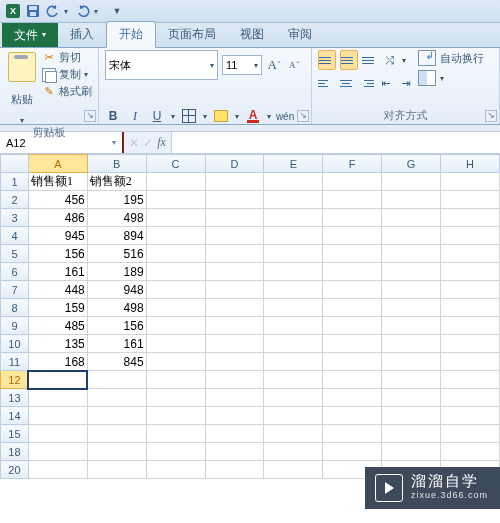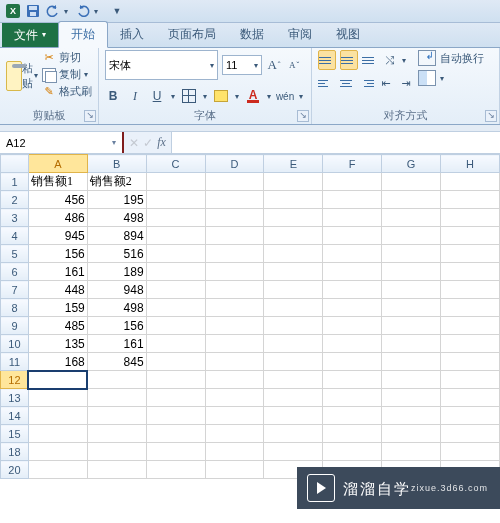--- a/index.html
+++ b/index.html
@@ -231,8 +231,8 @@
     <span>文件</span>
     <span class="dd">▾</span>
   </div>
+  <div class="tab"><span>插入</span></div>
   <div class="tab active"><span>开始</span></div>
-  <div class="tab"><span>插入</span></div>
   <div class="tab"><span>页面布局</span></div>
   <div class="tab"><span>数据</span></div>
   <div class="tab"><span>审阅</span></div>

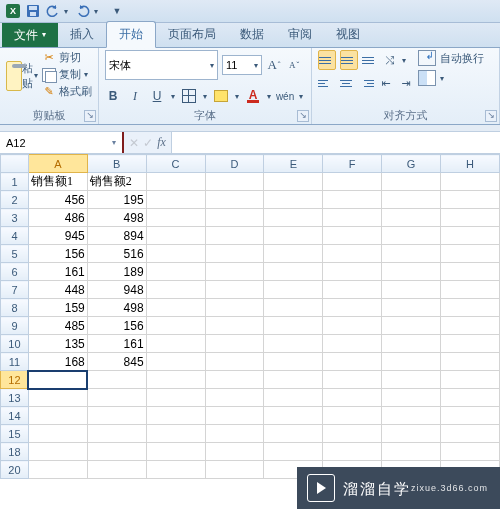--- a/index.html
+++ b/index.html
@@ -234,7 +234,6 @@
   <div class="tab"><span>插入</span></div>
   <div class="tab active"><span>开始</span></div>
   <div class="tab"><span>页面布局</span></div>
-  <div class="tab"><span>数据</span></div>
   <div class="tab"><span>审阅</span></div>
   <div class="tab"><span>视图</span></div>
 </div>

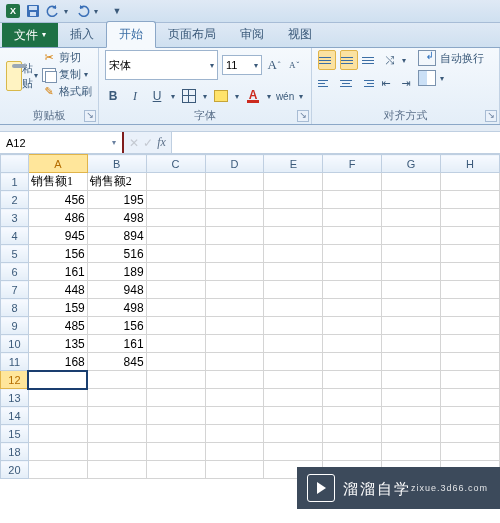--- a/index.html
+++ b/index.html
@@ -234,8 +234,8 @@
   <div class="tab"><span>插入</span></div>
   <div class="tab active"><span>开始</span></div>
   <div class="tab"><span>页面布局</span></div>
+  <div class="tab"><span>视图</span></div>
   <div class="tab"><span>审阅</span></div>
-  <div class="tab"><span>视图</span></div>
 </div>
 
 <div class="ribbon">

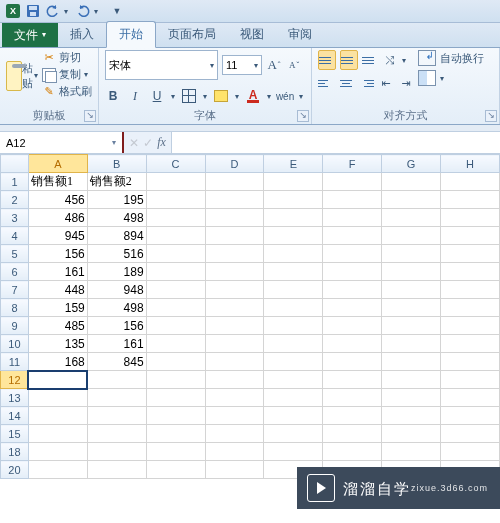--- a/index.html
+++ b/index.html
@@ -85,8 +85,8 @@
     display:flex;gap:4px;
   }
   .paste-btn {
-    display:flex;flex-direction:row;align-items:center;justify-content:flex-start;
-    width:32px;padding-top:2px;
+    display:flex;flex-direction:column;align-items:center;justify-content:flex-start;
+    width:32px;padding-top:2px;gap:9px;
   }
   .paste-icon {width:26px;height:28px;background:#fff3c2;border:1px solid #d8b84a;border-radius:2px;position:relative;}
   .paste-icon:before{content:"";position:absolute;top:2px;left:5px;width:14px;height:4px;background:#9aa7b5;border-radius:2px;}

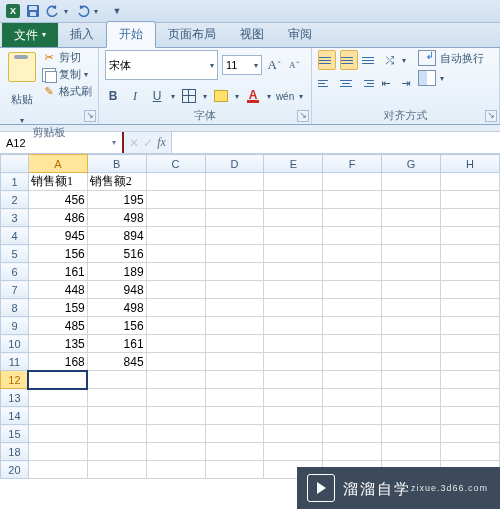--- a/index.html
+++ b/index.html
@@ -309,7 +309,6 @@
       <div class="btn-square pinyin-i">wén</div>
       <span class="dd-ar">▾</span>
     </div>
-    <div class="group-label">字体</div>
     <div class="group-dlg">↘</div>
   </div>
 

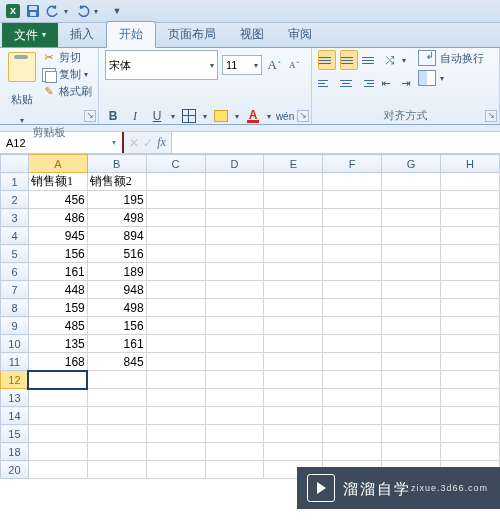--- a/index.html
+++ b/index.html
@@ -191,7 +191,7 @@
   }
   .watermark .logo-sq{width:26px;height:26px;border:1px solid #fff;border-radius:3px;display:flex;align-items:center;justify-content:center;}
   .watermark .tri{width:0;height:0;border-left:9px solid #fff;border-top:6px solid transparent;border-bottom:6px solid transparent;margin-left:2px;}
-  .watermark .txt{display:flex;flex-direction:row;line-height:15px;}
+  .watermark .txt{display:flex;flex-direction:column;line-height:15px;}
   .watermark .txt .cn{font-size:15px;letter-spacing:2px;}
   .watermark .txt .en{font-size:9px;letter-spacing:1px;opacity:.85;}
 </style>

